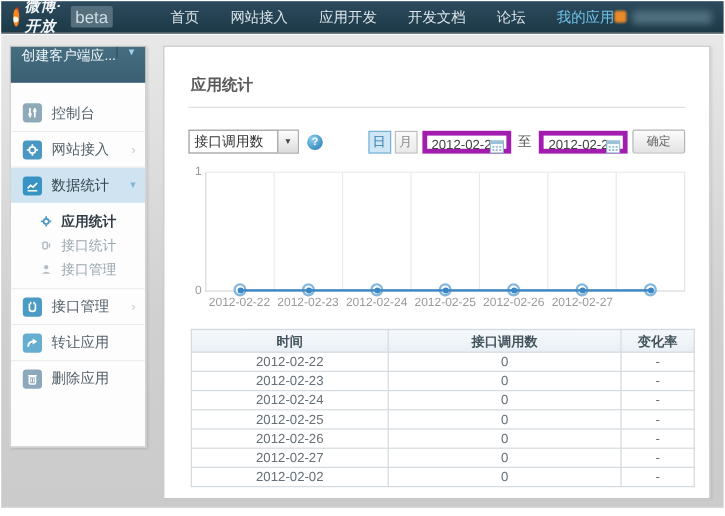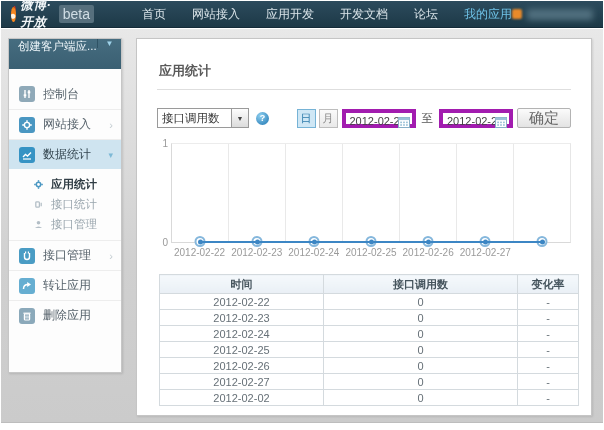--- a/index.html
+++ b/index.html
@@ -73,7 +73,7 @@
   .date-field .dval { font-size:11px; color:#444; line-height:17px; padding-left:4px; white-space:nowrap; overflow:hidden; width:60px; }
   .cal-ico { position:absolute; right:2px; top:3px; width:12px; height:12px; cursor:pointer; }
   .to-label { font-size:11.5px; color:#555; padding:0 2px; }
-  .ok-btn { height:20px; padding:0 11px; font-size:15px; color:#666; cursor:pointer;
+  .ok-btn { height:20px; padding:0 11px; font-size:10px; color:#666; cursor:pointer;
     background:linear-gradient(#fbfbfb,#e3e3e3); border:1px solid #b3b3b3; border-radius:2px; }
 
   

